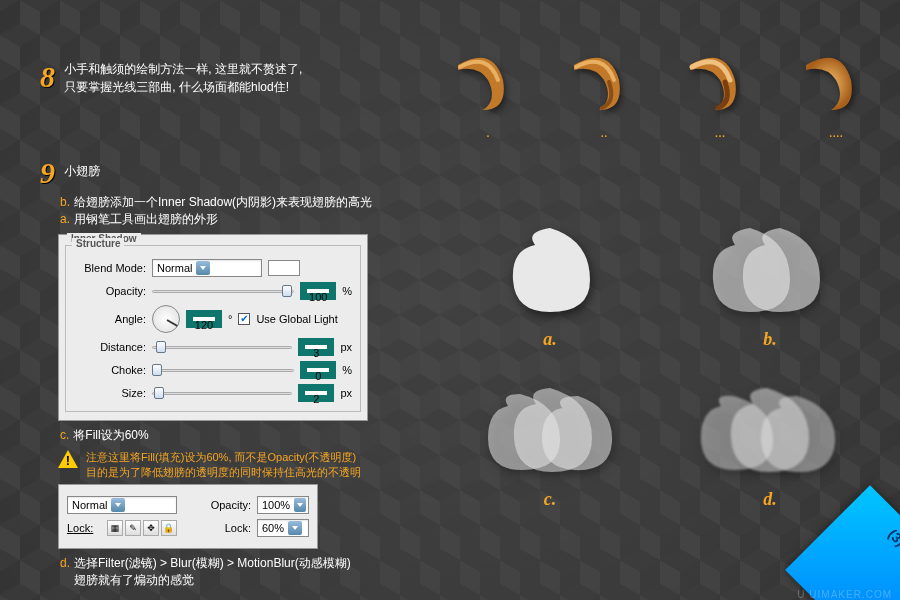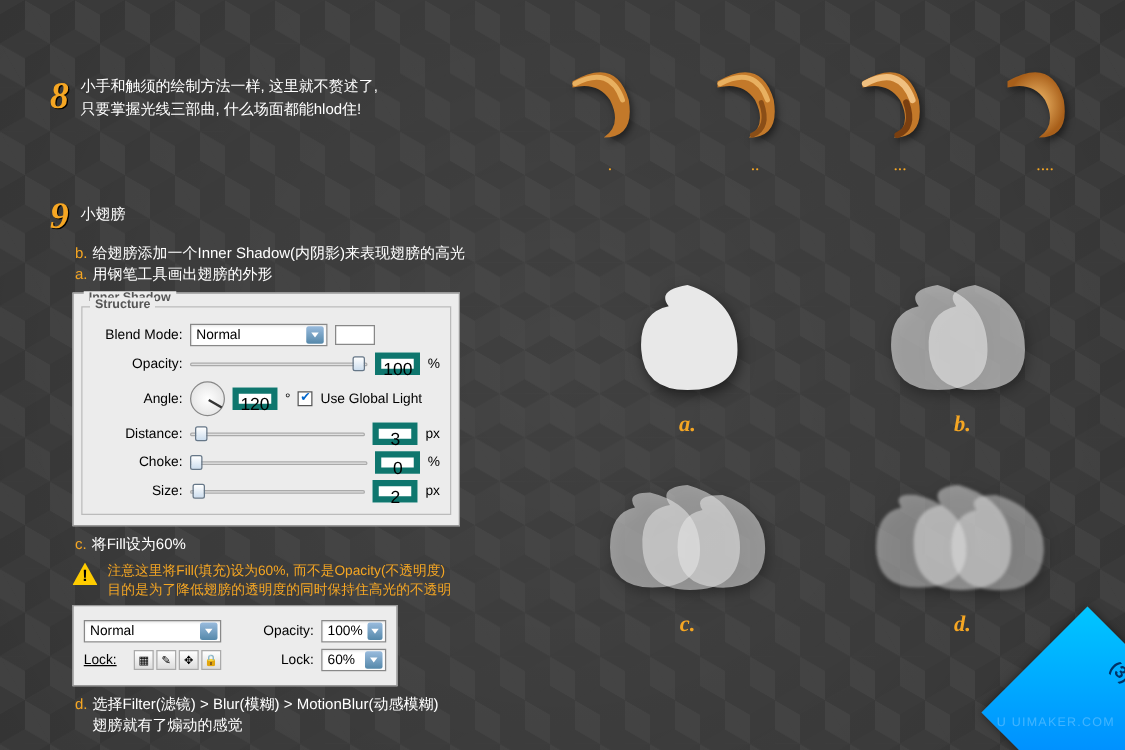--- a/index.html
+++ b/index.html
@@ -54,7 +54,7 @@
   .panel-fieldset .fs-title { position:absolute; top:-8px; left:6px; background:#ececec; padding:0 4px; font-size:10px; font-weight:bold; color:#555;}
   .row { display:flex; align-items:center; margin:5px 0; gap:6px; }
   .row label { width:72px; text-align:right; font-size:11px; }
-  .select { flex:0 0 auto; display:flex; align-items:center; border:1px solid #888; background:#fff; height:18px; font-size:11px; padding:0 2px 0 4px; box-shadow: inset 0 1px 2px rgba(0,0,0,0.1); justify-content: space-between;}
+  .select { flex:0 0 auto; display:flex; align-items:center; border:1px solid #888; background:#fff; height:18px; font-size:11px; padding:0 2px 0 4px; box-shadow: inset 0 1px 2px rgba(0,0,0,0.1);}
   .select .sel-arrow { width:14px; height:14px; background:linear-gradient(#9bd,#58a); border-radius:2px; margin-left:4px; display:flex; align-items:center; justify-content:center;}
   .select .sel-arrow::after { content:""; border-left:3px solid transparent; border-right:3px solid transparent; border-top:4px solid #fff;}
   .swatch { width:32px; height:16px; background:#fff; border:1px solid #888;}

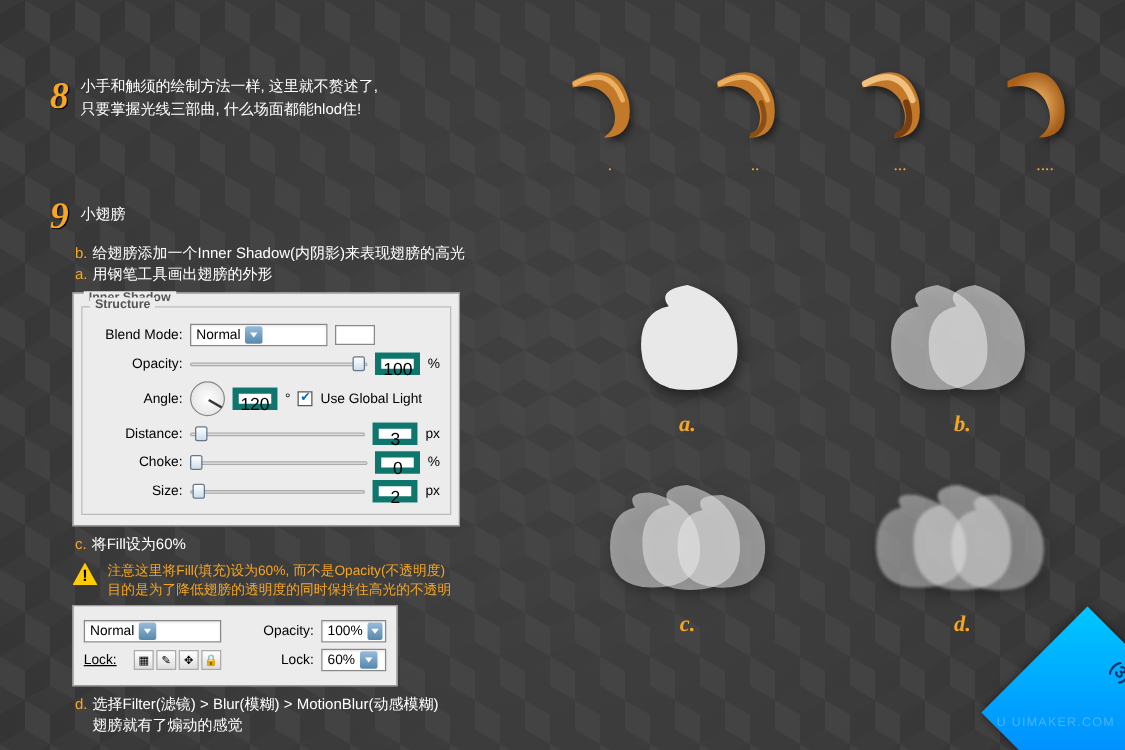--- a/index.html
+++ b/index.html
@@ -61,7 +61,7 @@
   .slider { flex:1; height:10px; position:relative;}
   .slider-track { position:absolute; top:4px; left:0; right:0; height:3px; background:linear-gradient(#ccc,#eee); border-radius:2px; border:1px solid #aaa;}
   .slider-thumb { position:absolute; top:-1px; width:10px; height:12px; background:linear-gradient(#fff,#cde); border:1px solid #678; border-radius:2px;}
-  .numbox { width:36px; height:18px; border:5px solid #0f766e; background:#fff; text-align:center; line-height:16px; font-size:14px;}
+  .numbox { width:36px; height:18px; border:7px solid #0f766e; background:#fff; text-align:center; line-height:16px; font-size:11px;}
   .unit { font-size:11px; }
   .dial { width:28px; height:28px; border:1px solid #888; border-radius:50%; background:radial-gradient(#fff,#ddd); position:relative; flex:0 0 auto;}
   .dial::after { content:""; position:absolute; width:2px; height:12px; background:#333; left:13px; top:2px; transform-origin:bottom center; transform:rotate(120deg);}

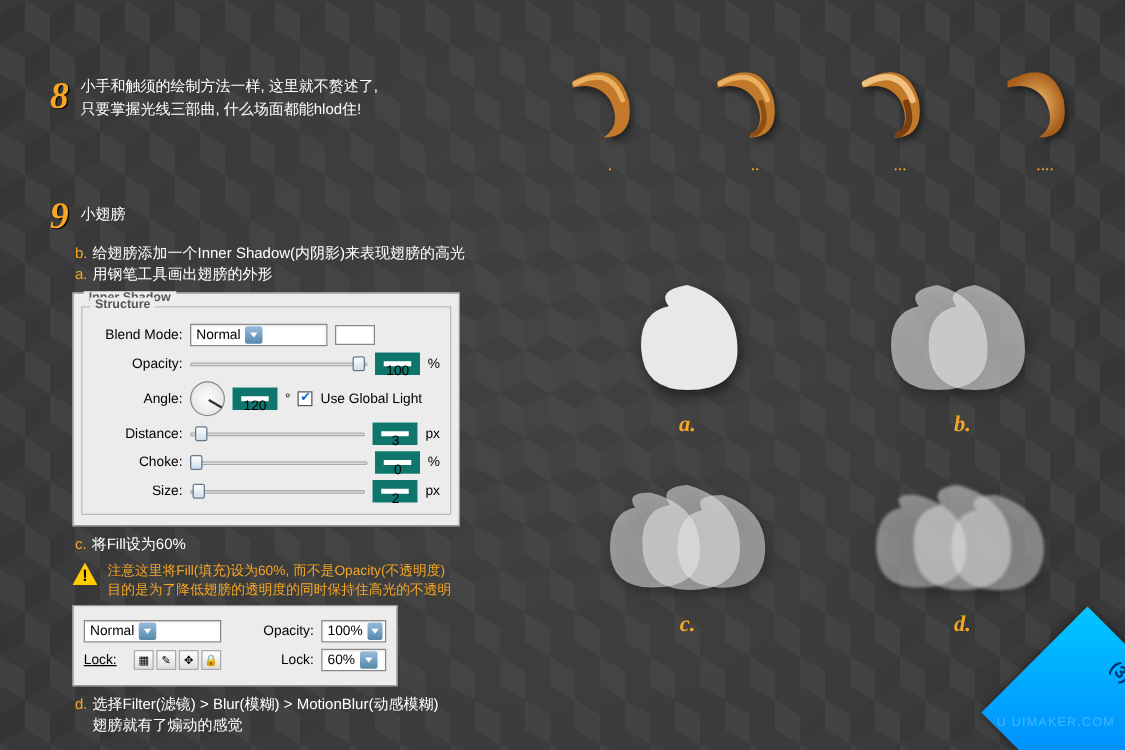--- a/index.html
+++ b/index.html
@@ -85,7 +85,7 @@
   
   .corner { position:absolute; right:-30px; bottom:-30px; width:120px; height:120px; background:linear-gradient(135deg,#00c6ff 0%, #0078ff 100%); transform:rotate(45deg); display:flex; align-items:flex-start; justify-content:center; padding-top:10px; color:#036; font-weight:bold; font-size:14px; box-shadow:0 0 8px rgba(0,0,0,0.5);}
   .corner span { transform:rotate(0deg);}
-  .watermark { position:absolute; right:8px; bottom:16px; font-size:10px; color:rgba(255,255,255,0.25); letter-spacing:1px; z-index:2;}
+  .watermark { position:absolute; right:8px; bottom:0; font-size:10px; color:rgba(255,255,255,0.25); letter-spacing:1px; z-index:2;}
 </style>
 </head>
 <body>

